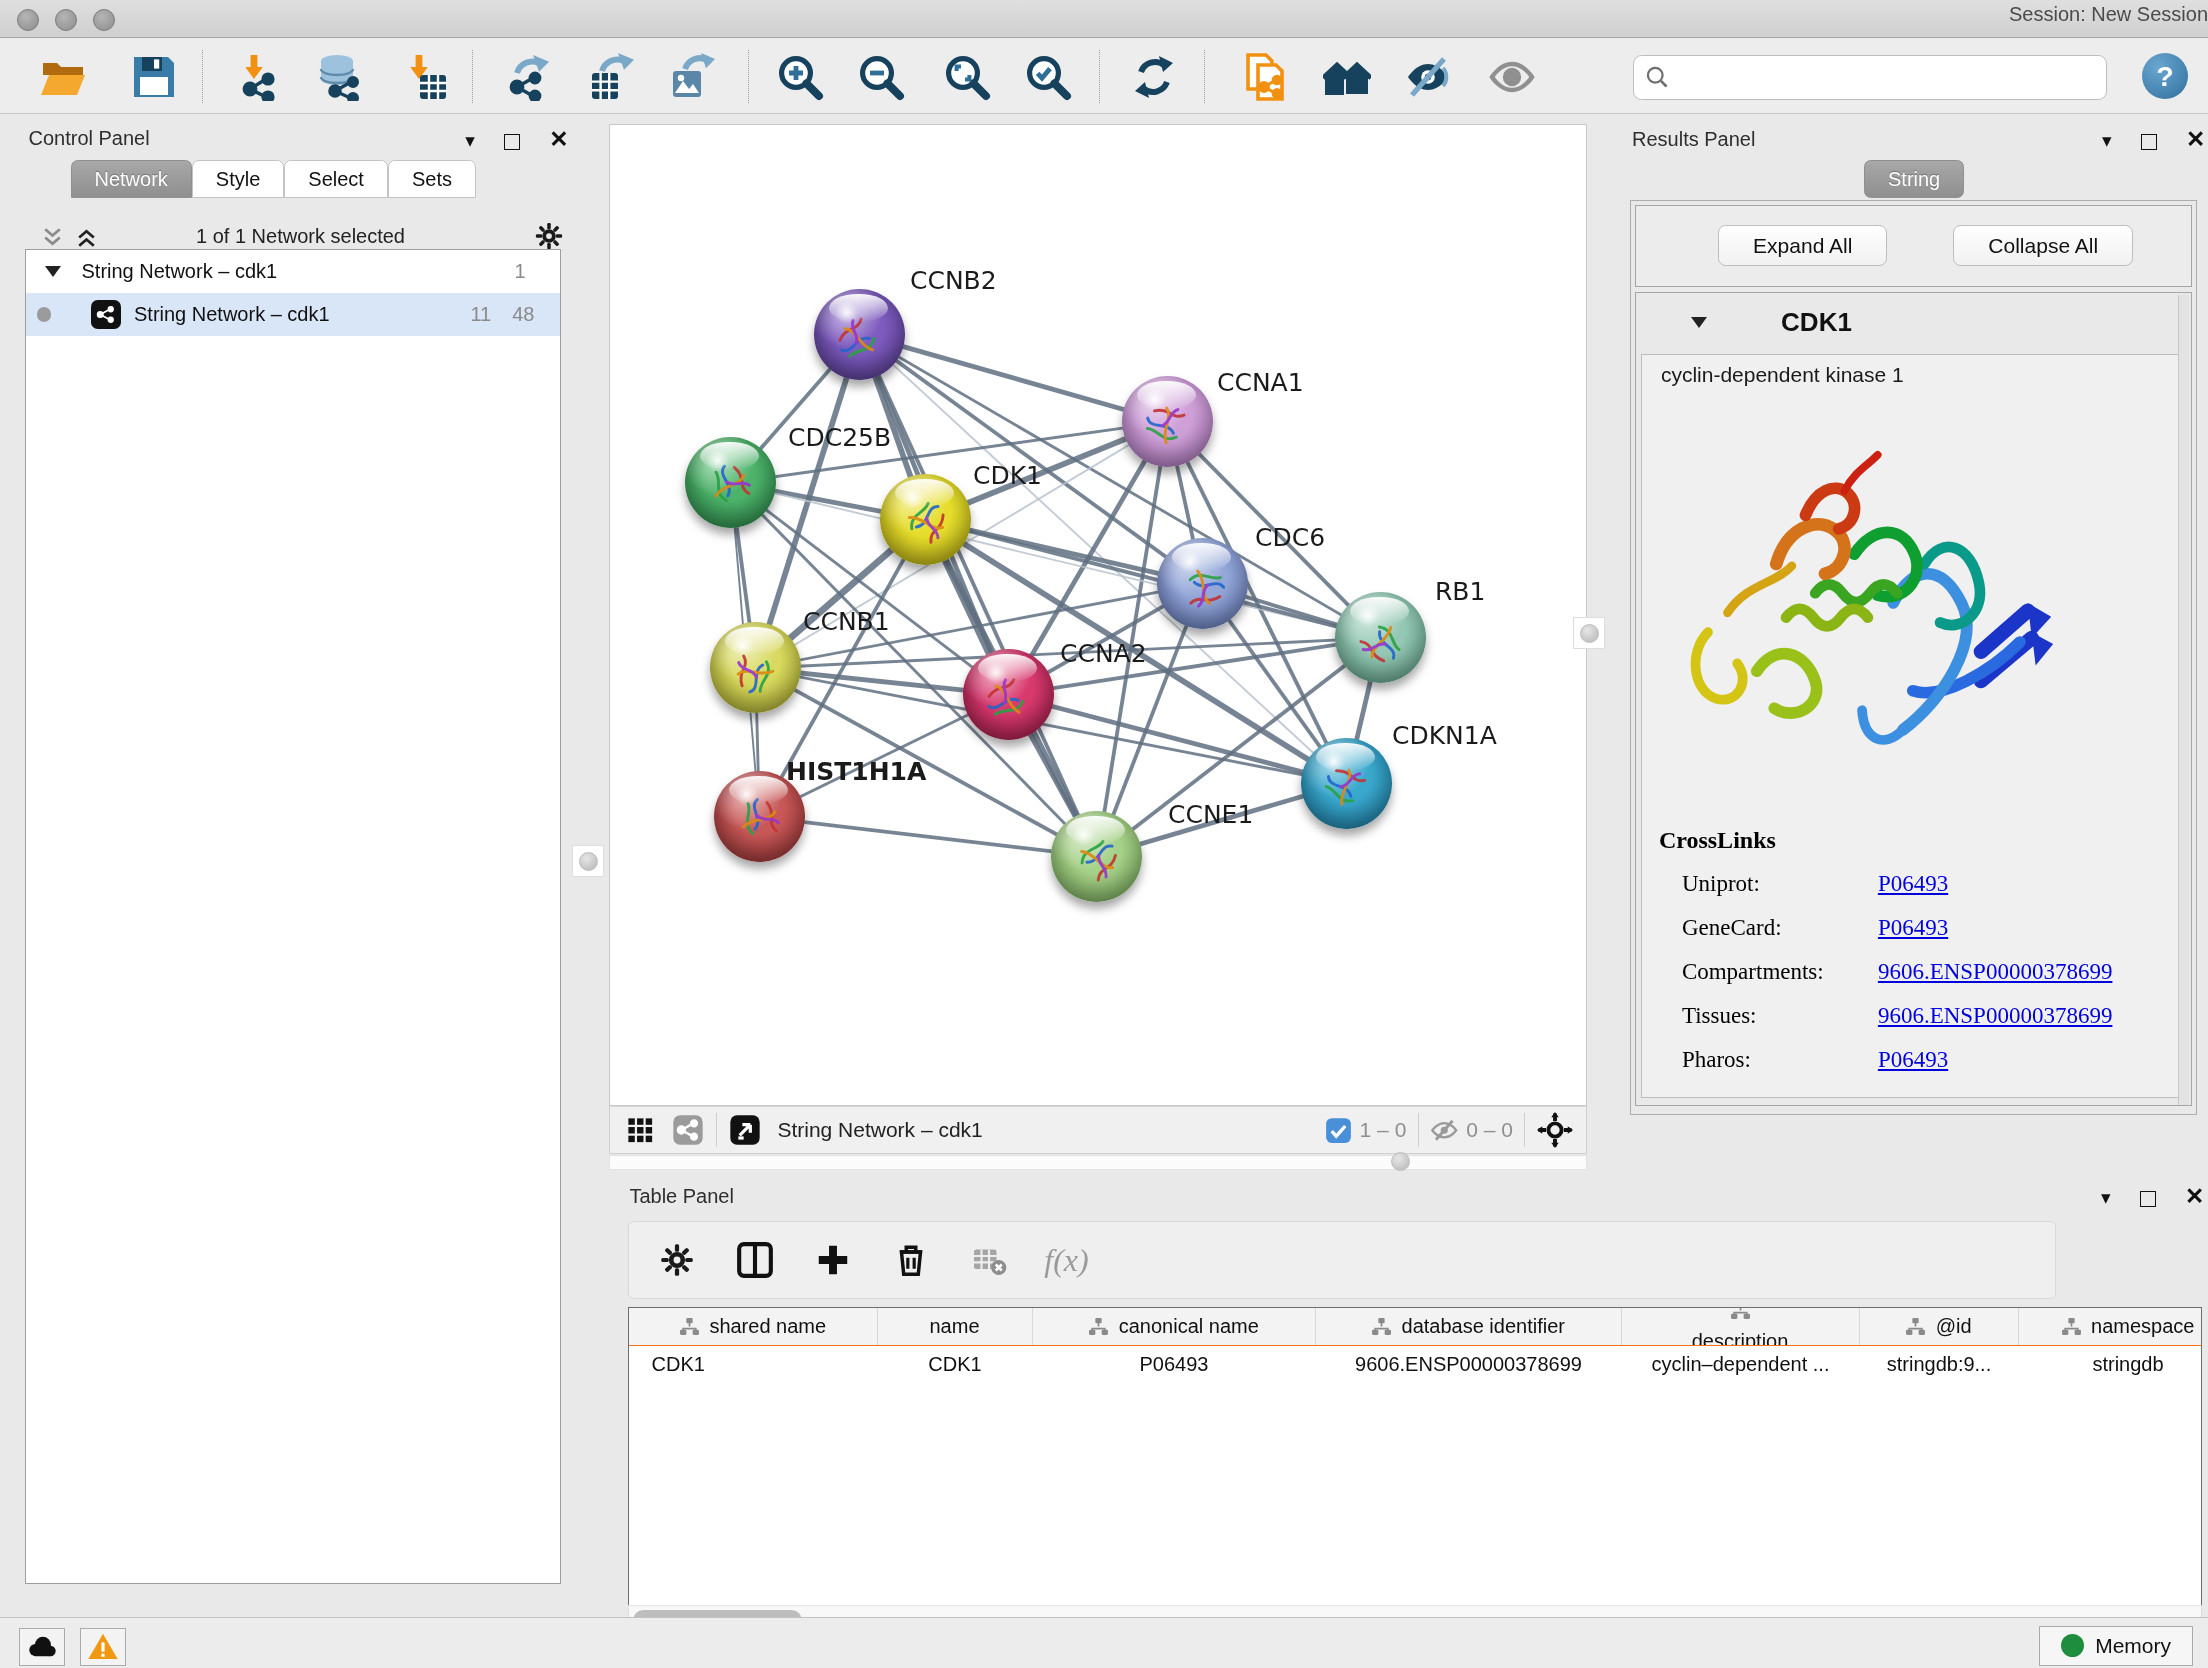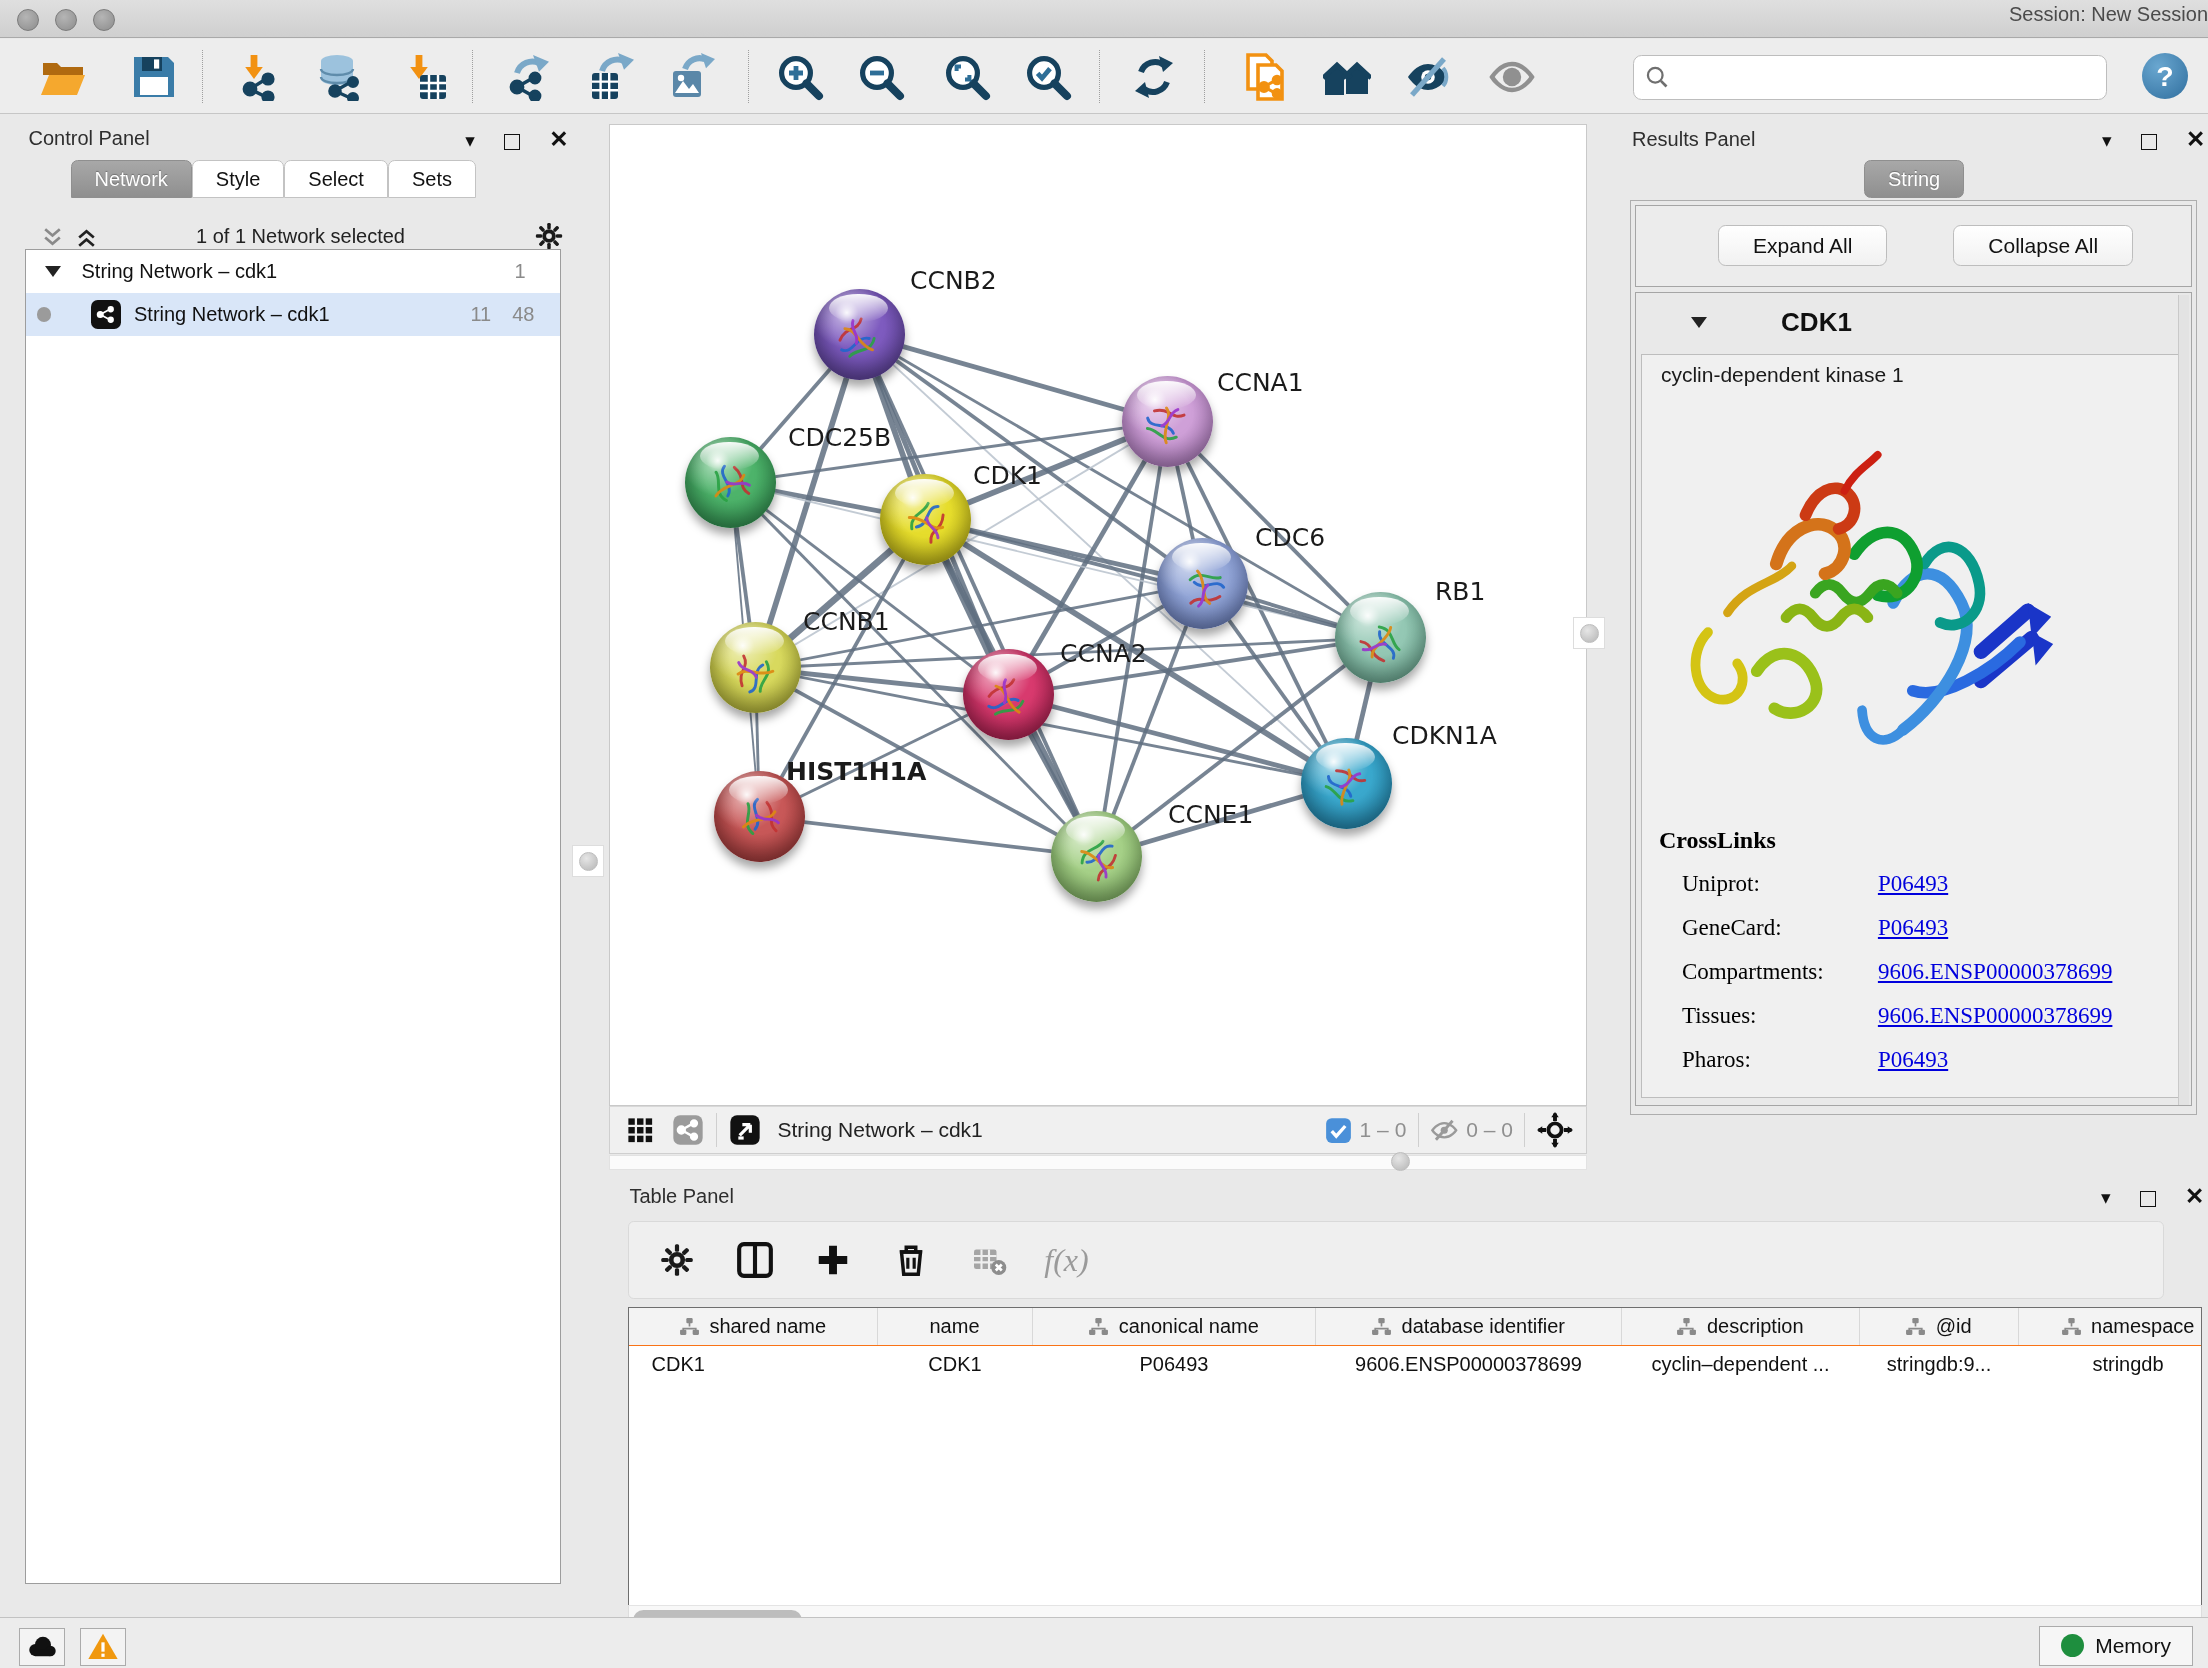--- a/index.html
+++ b/index.html
@@ -109,7 +109,7 @@
 
   
   #table-panel{position:absolute;left:618px;top:1179px;width:1590px;height:436px;}
-  #tp-toolbar{position:absolute;left:9.5px;top:42px;width:1536px;height:78px;background:#efefef;
+  #tp-toolbar{position:absolute;left:9.5px;top:42px;width:1428px;height:78px;background:#efefef;
     border:1px solid #d9d9d9;border-radius:5.7px;display:flex;align-items:center;padding-left:27px;gap:36px;}
   .tp-icon{width:42px;height:42px;display:flex;align-items:center;justify-content:center;cursor:pointer;}
   .fx{font-family:"Liberation Serif",serif;font-style:italic;font-size:32px;color:#9a9a9a;}

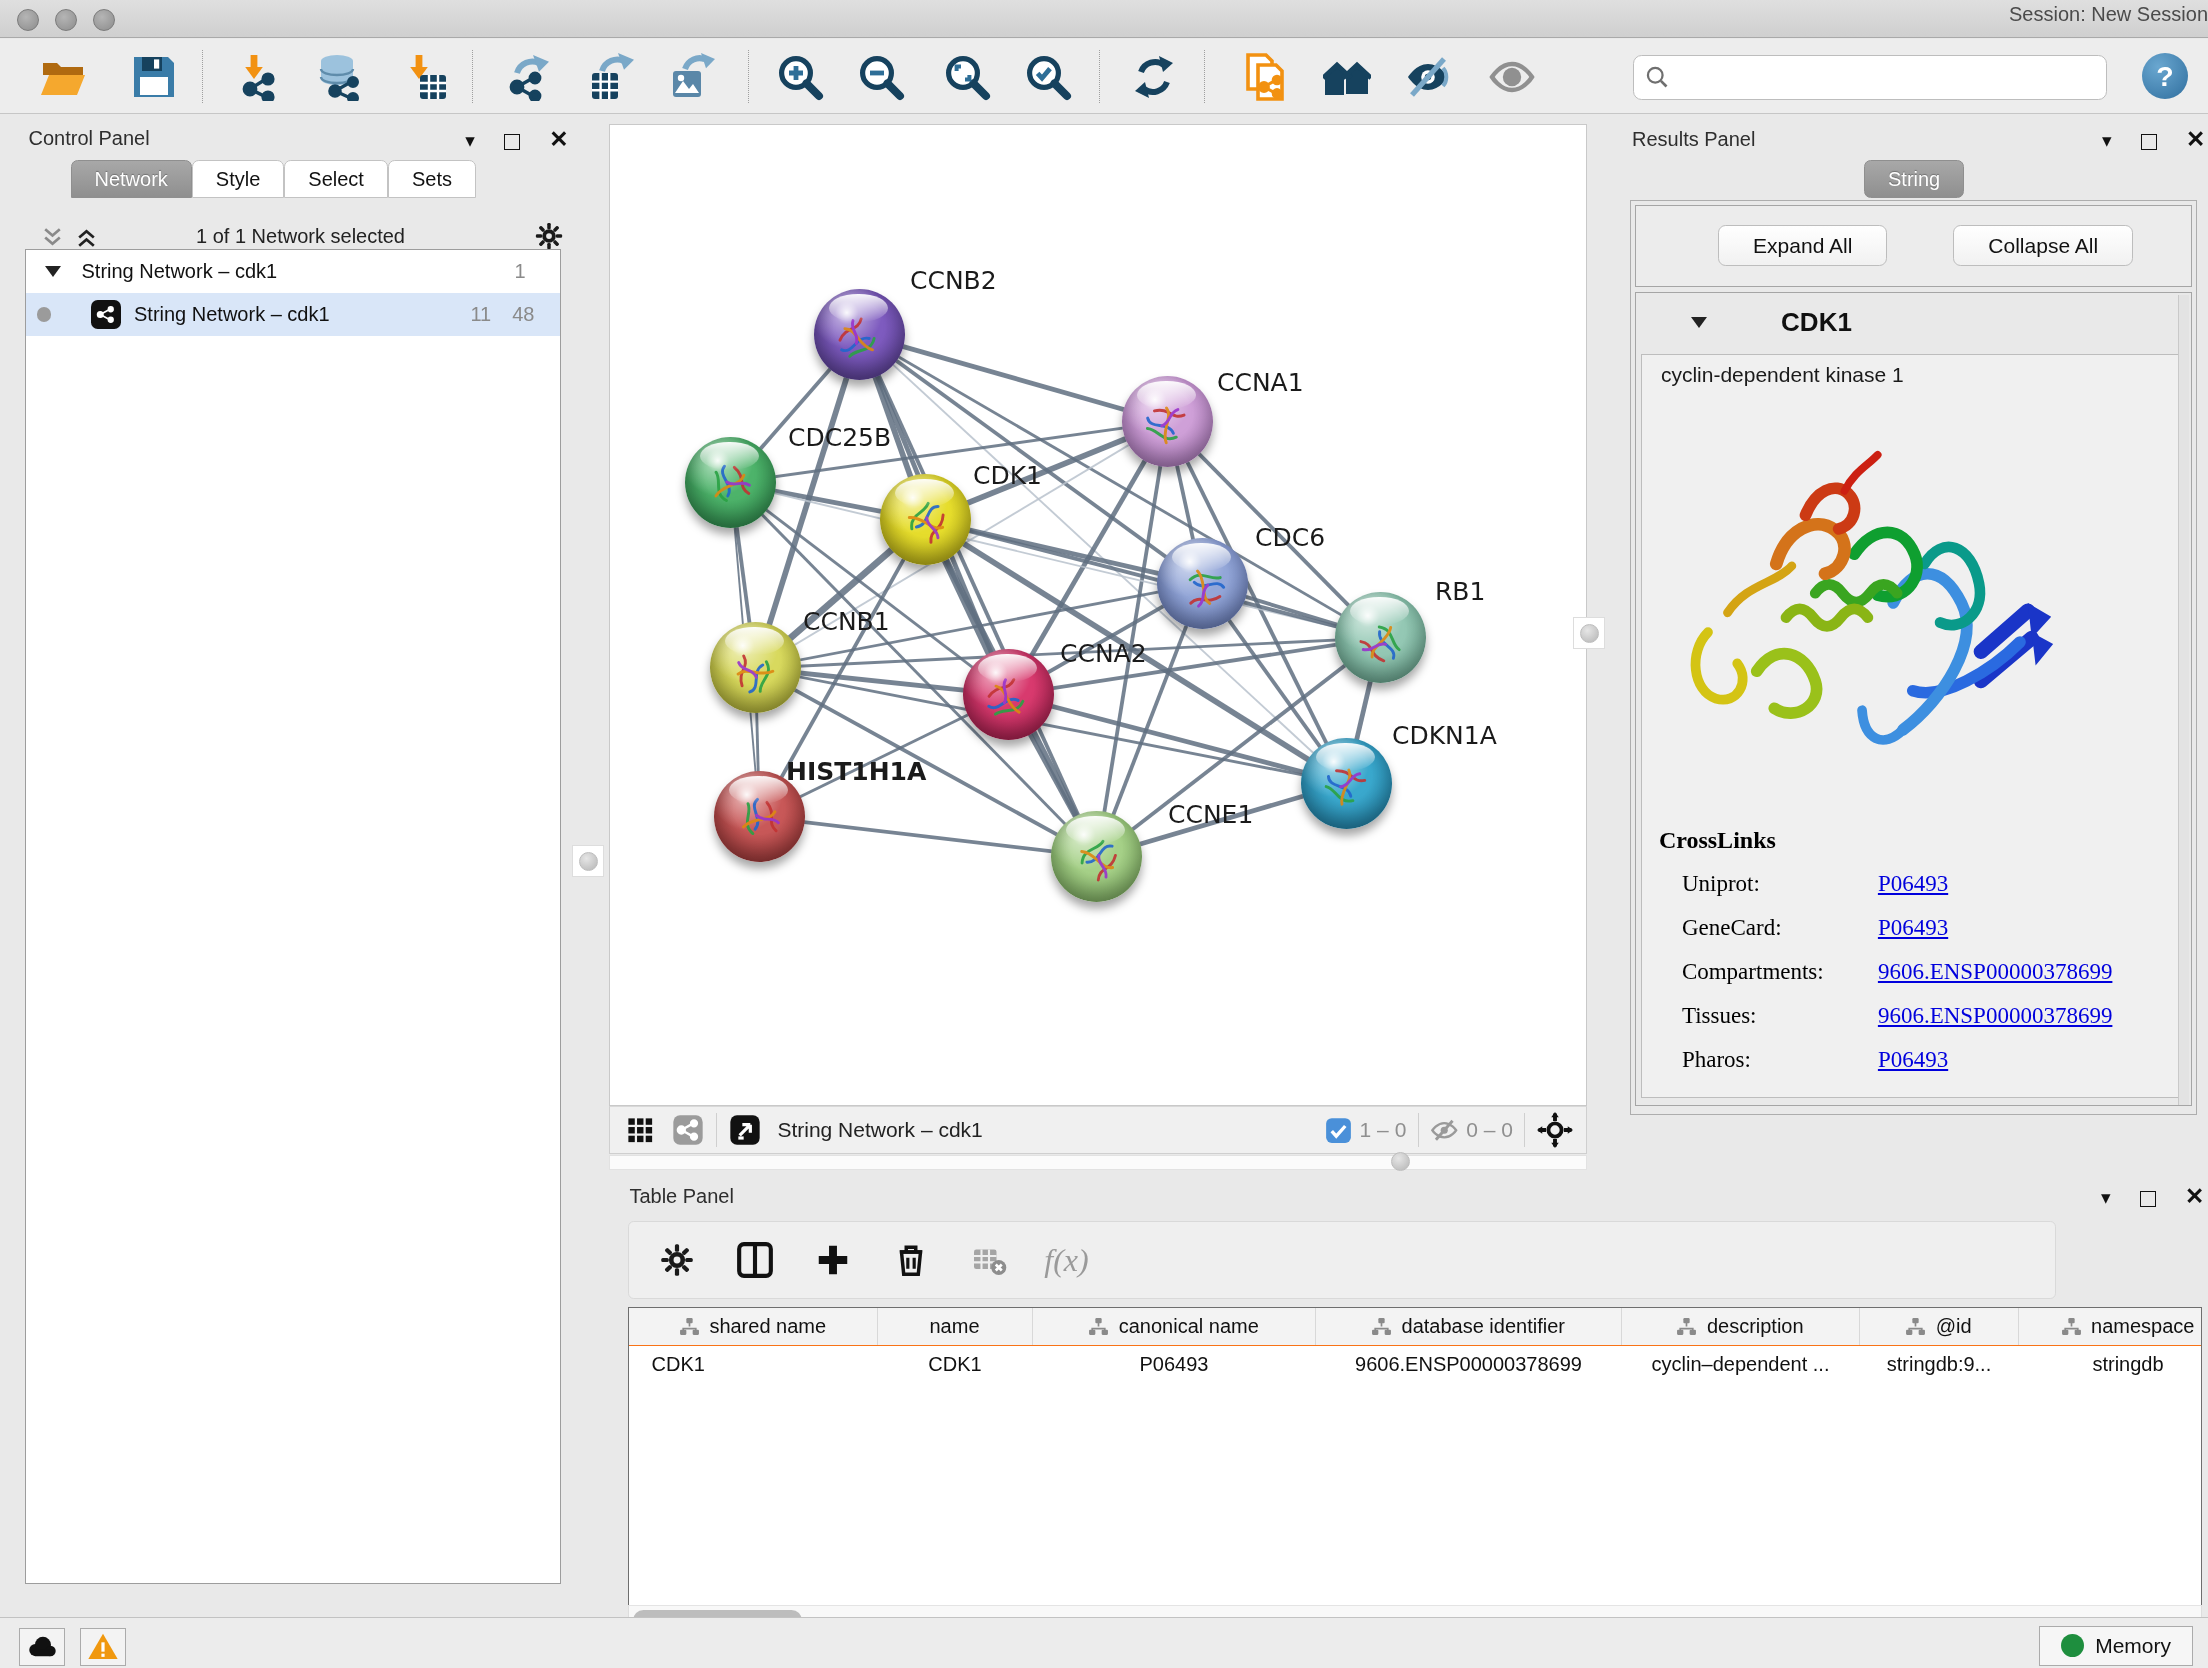--- a/index.html
+++ b/index.html
@@ -795,7 +795,7 @@
           </svg>
           <span>database identifier</span>
         </div>
-        <div class="th" style="width: 238px;">
+        <div class="th" style="width: 238px; flex-direction: column;">
           <svg viewBox="0 0 20 20">
             <path d="M10 6v4M4 14v-2h12v2" fill="none" stroke="#8a8a8a" stroke-width="1.6"></path>
             <g fill="#8a8a8a">

